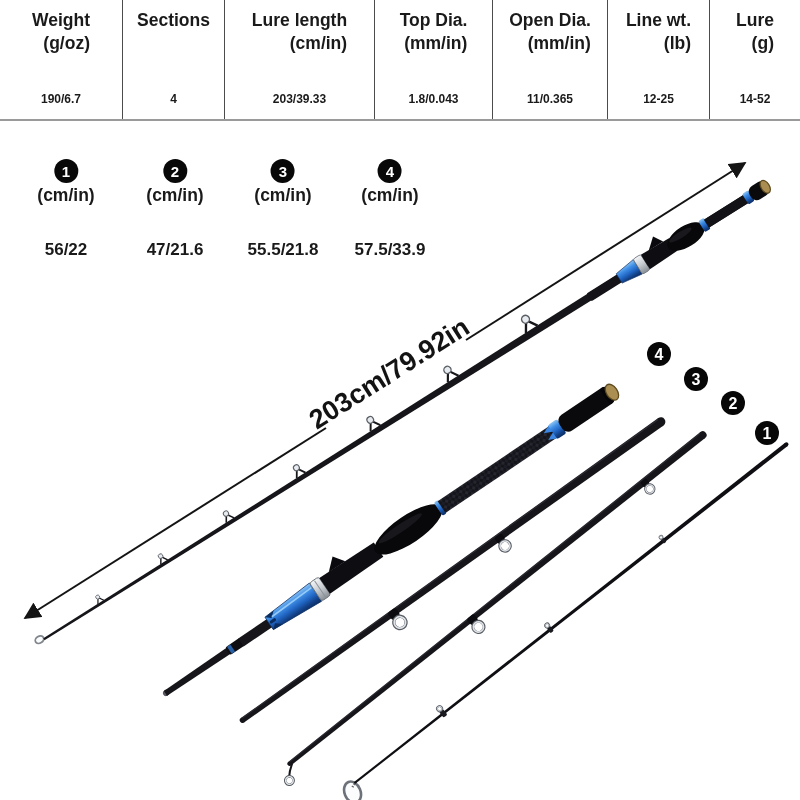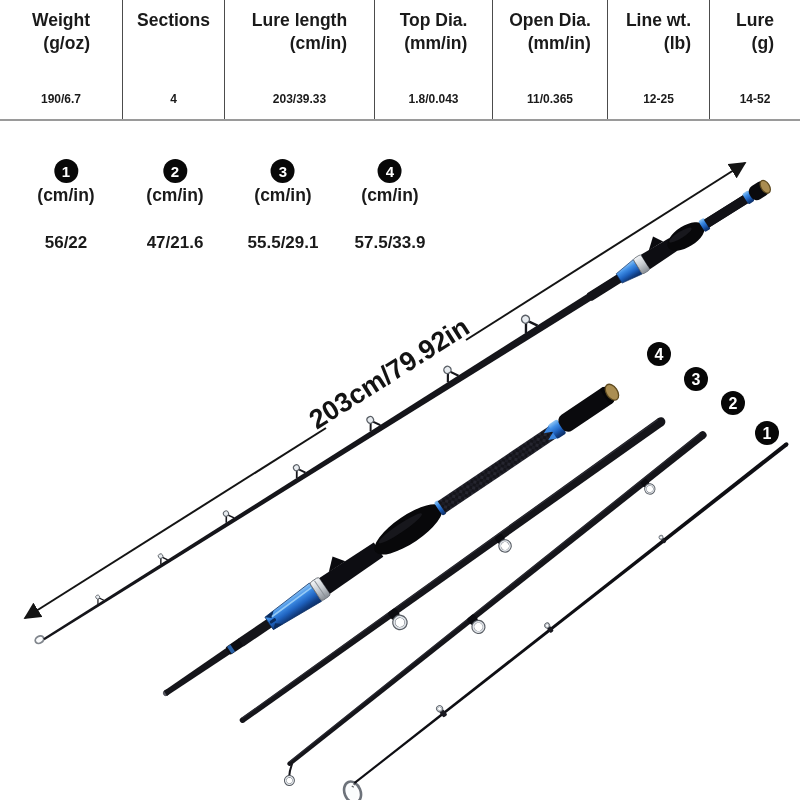--- a/index.html
+++ b/index.html
@@ -20,7 +20,7 @@
                  font-size:15px;font-weight:bold;display:flex;align-items:center;
                  justify-content:center;line-height:1;}
   .legend-unit{font-size:17.5px;font-weight:bold;margin-top:2px;}
-  .legend-value{font-size:17px;font-weight:bold;margin-top:27px;}
+  .legend-value{font-size:17px;font-weight:bold;margin-top:34px;}
   
   .illustration{position:absolute;top:130px;left:0;}
   svg text{font-family:"Liberation Sans",sans-serif;}

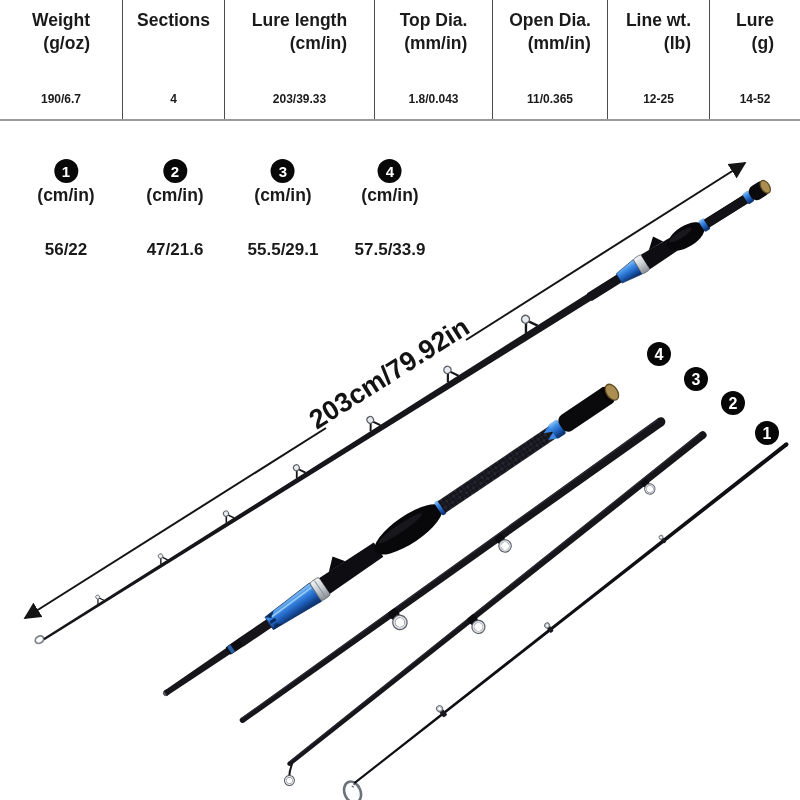--- a/index.html
+++ b/index.html
@@ -93,7 +93,7 @@
 <div class="legend-item" style="left:283px">
   <div class="legend-circle">3</div>
   <div class="legend-unit">(cm/in)</div>
-  <div class="legend-value">55.5/29.1</div>
+  <div class="legend-value">55.5/21.8</div>
 </div>
 <div class="legend-item" style="left:390px">
   <div class="legend-circle">4</div>

